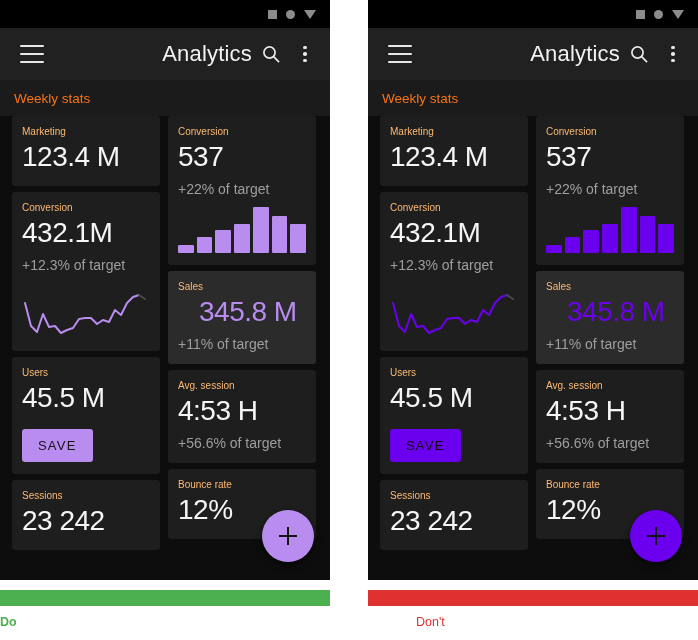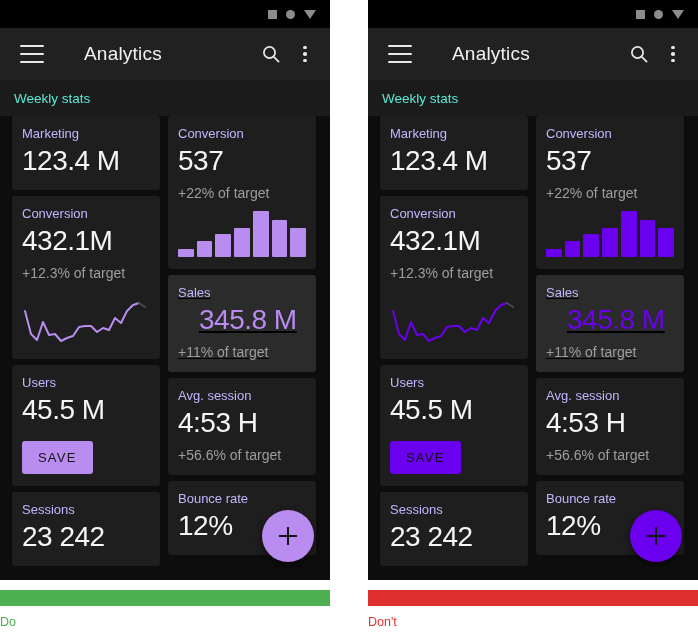--- a/index.html
+++ b/index.html
@@ -18,7 +18,7 @@
   .appbar{height:52px;background:#212121;display:flex;align-items:center;padding:0 12px;}
   .hamb{width:24px;height:18px;display:flex;flex-direction:column;justify-content:space-between;margin-left:8px;cursor:pointer;}
   .hamb i{display:block;height:2px;background:#e8e8e8;border-radius:1px;}
-  .apptitle{color:#f1f1f1;font-size:19px;margin-left:40px;letter-spacing:.2px;flex:1;}
+  .apptitle{color:#f1f1f1;font-size:22px;margin-left:32px;letter-spacing:.2px;flex:1;text-align:right;}
   .ic{width:26px;height:26px;display:flex;align-items:center;justify-content:center;margin-left:6px;cursor:pointer;}
   .ic svg{display:block;}
   .dots{display:flex;flex-direction:column;gap:3px;align-items:center;justify-content:center;width:26px;height:26px;cursor:pointer;margin-left:8px;}

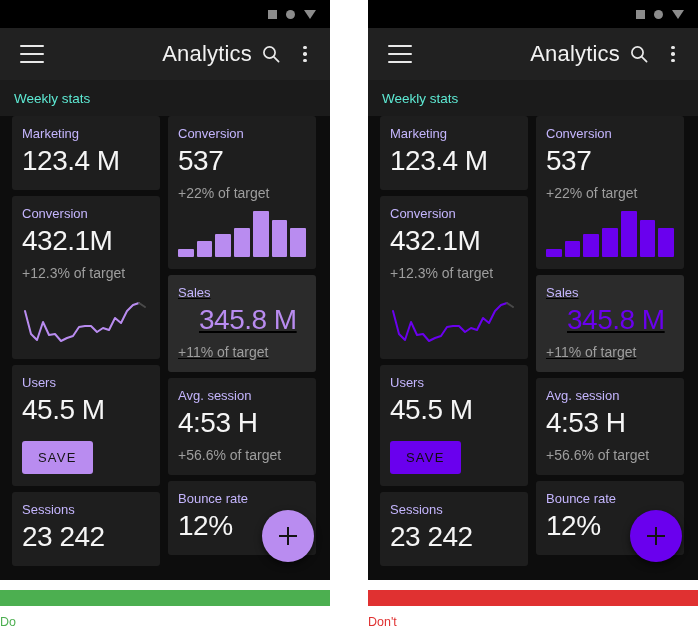--- a/index.html
+++ b/index.html
@@ -25,7 +25,7 @@
   .dots i{width:3.5px;height:3.5px;border-radius:50%;background:#e8e8e8;display:block;}
 
   .section{height:36px;background:#1b1b1b;display:flex;align-items:center;padding-left:14px;}
-  .section span{color:#5eead4;font-size:13.5px;}
+  .section span{color:#f97316;font-size:13.5px;}
 
   .content{position:relative;background:#0d0d0d;height:464px;padding:0 12px;box-sizing:border-box;}
   .cols{display:flex;gap:8px;}

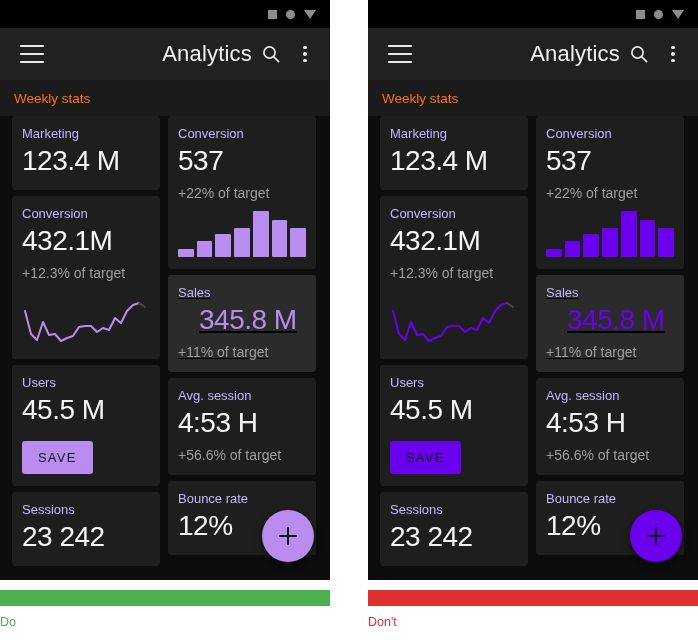--- a/index.html
+++ b/index.html
@@ -33,7 +33,7 @@
 
   .card{background:#1e1e1e;border-radius:3px;padding:10px 10px 12px 10px;box-sizing:border-box;position:relative;}
   .card.sel{background:#2b2b2b;text-decoration:underline;}
-  .c-label{color:#c4b5fd;font-size:13px;margin-bottom:2px;}
+  .c-label{color:#fdba74;font-size:10px;margin-bottom:2px;}
   .c-value{color:#f5f5f5;font-size:28px;letter-spacing:-0.5px;line-height:1.25;font-weight:400;}
   .c-value.accent{color:#b98cf0;margin-left:21px;}
   .panel.right .c-value.accent{color:#6a00ee;}

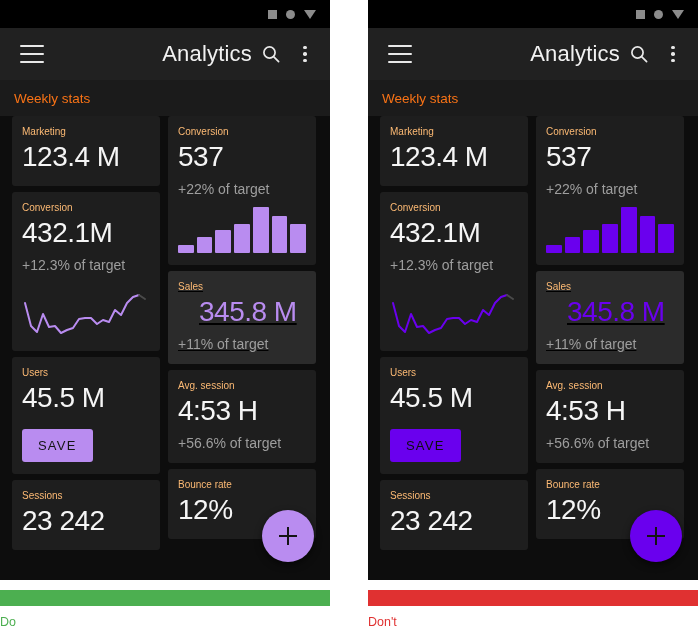--- a/index.html
+++ b/index.html
@@ -32,7 +32,7 @@
   .col{width:148px;display:flex;flex-direction:column;gap:6px;}
 
   .card{background:#1e1e1e;border-radius:3px;padding:10px 10px 12px 10px;box-sizing:border-box;position:relative;}
-  .card.sel{background:#2b2b2b;text-decoration:underline;}
+  .card.sel{background:#2b2b2b;}
   .c-label{color:#fdba74;font-size:10px;margin-bottom:2px;}
   .c-value{color:#f5f5f5;font-size:28px;letter-spacing:-0.5px;line-height:1.25;font-weight:400;}
   .c-value.accent{color:#b98cf0;margin-left:21px;}

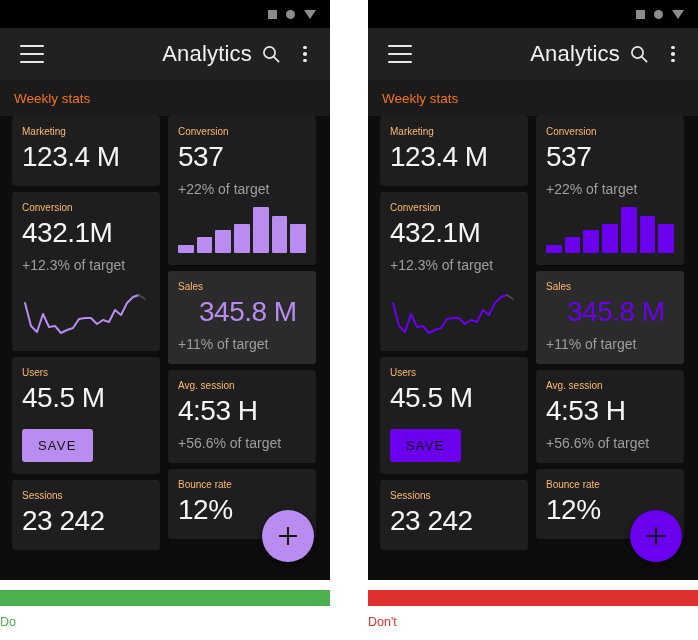--- a/index.html
+++ b/index.html
@@ -61,7 +61,7 @@
   .fab .plus:after{top:9px;left:1px;height:2.2px;width:18px;}
 
   .verdict{position:absolute;width:330px;}
-  .verdict.left{left:0;}
+  .verdict.left{left:0;font-weight:bold;}
   .verdict.right{left:368px;width:330px;}
   .vbar{height:16px;}
   .vlabel{font-size:12.5px;margin-top:9px;font-family:"Liberation Sans",sans-serif;}

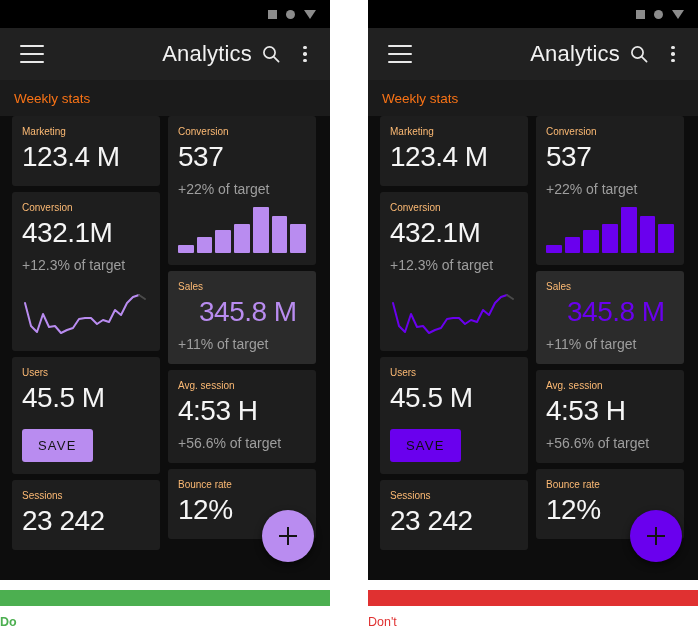--- a/index.html
+++ b/index.html
@@ -300,7 +300,7 @@
 
   <div class="verdict right" style="top:590px;">
     <div class="vbar" id="dont-bar" style="background: rgb(224, 49, 49);"></div>
-    <div class="vlabel" id="dont-label" style="color: rgb(224, 49, 49);">Don't</div>
+    <div class="vlabel" id="dont-label" style="color: rgb(224, 49, 49); margin-left: 48px;">Don't</div>
   </div>
 
 </div>

